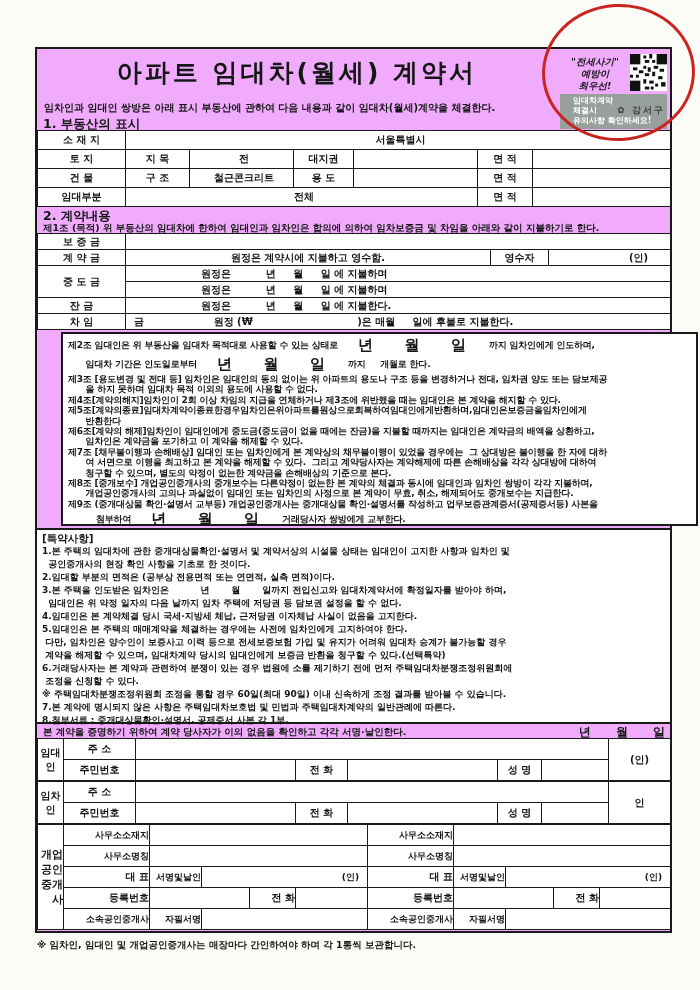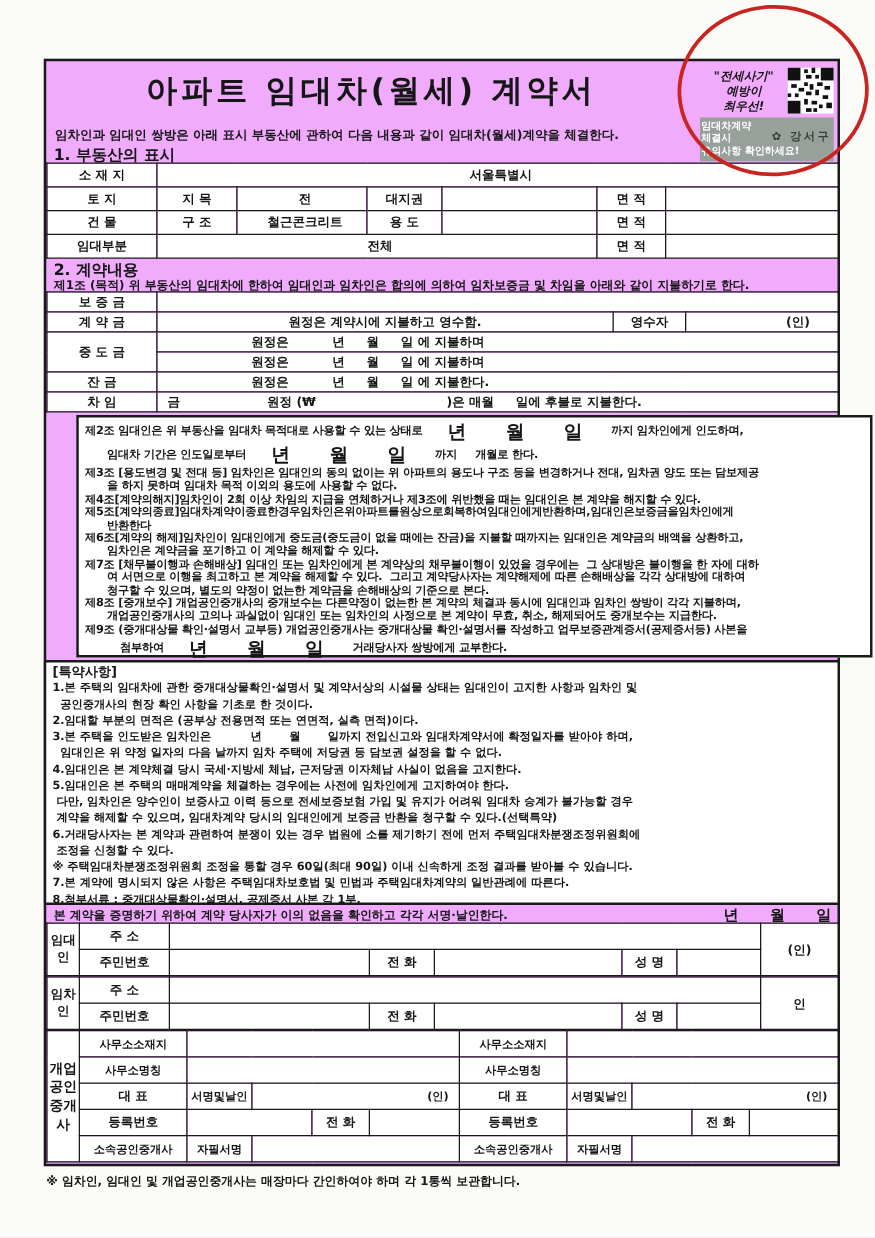--- a/index.html
+++ b/index.html
@@ -19,7 +19,7 @@
                  font-size:9.5px; line-height:12px; padding-top:2px; }
   .qr { width:37px; height:37px; display:block; }
   .badge-notice { margin-top:2px; background:#98a09b; color:#fff; font-size:8px;
-                  font-weight:700; line-height:10px; padding:2px 3px 3px 1px; position:relative; }
+                  font-weight:700; line-height:10px; padding:2px 3px 3px 13px; position:relative; }
   .district { position:absolute; right:2px; top:11px; color:#3a3f3a; font-size:9px;
               font-weight:700; letter-spacing:2px; font-style:normal; }
   .red-circle { position:absolute; left:542px; top:4px; width:153px; height:137px;

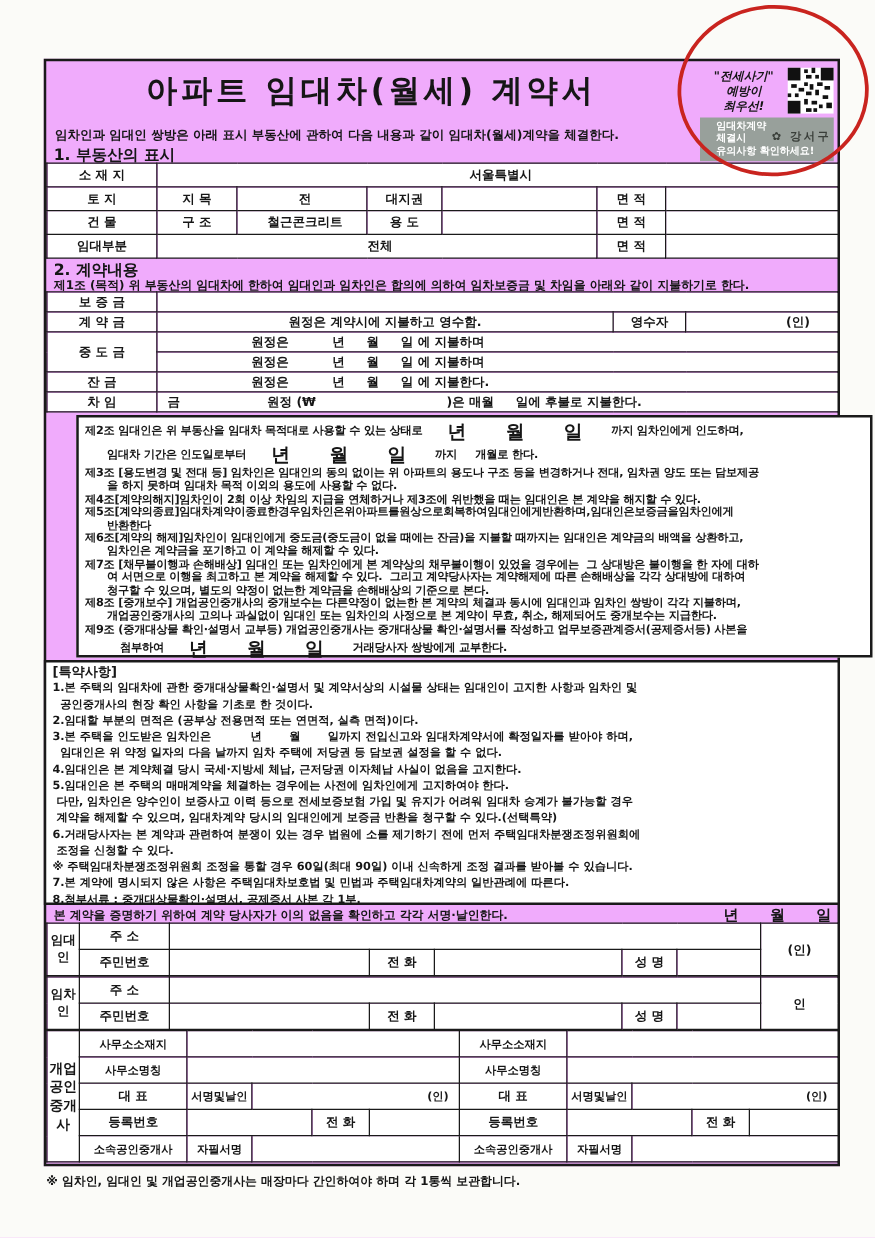--- a/index.html
+++ b/index.html
@@ -65,7 +65,7 @@
 
   #t-lessor { top:689px; } #t-lessee { top:732px; }
   #t-lessor td, #t-lessee td { height:21px; }
-  #t-broker { top:775px; } #t-broker td { height:21px; font-size:9px; }
+  #t-broker { top:775px; } #t-broker td { height:21px; font-size:9px;text-align:right; }
   #t-broker td.vlabel { font-size:11px; line-height:15px; }
   #t-broker .seal-r { text-align:right; padding-right:8px; }
   .small-lb { font-size:8.5px; }

